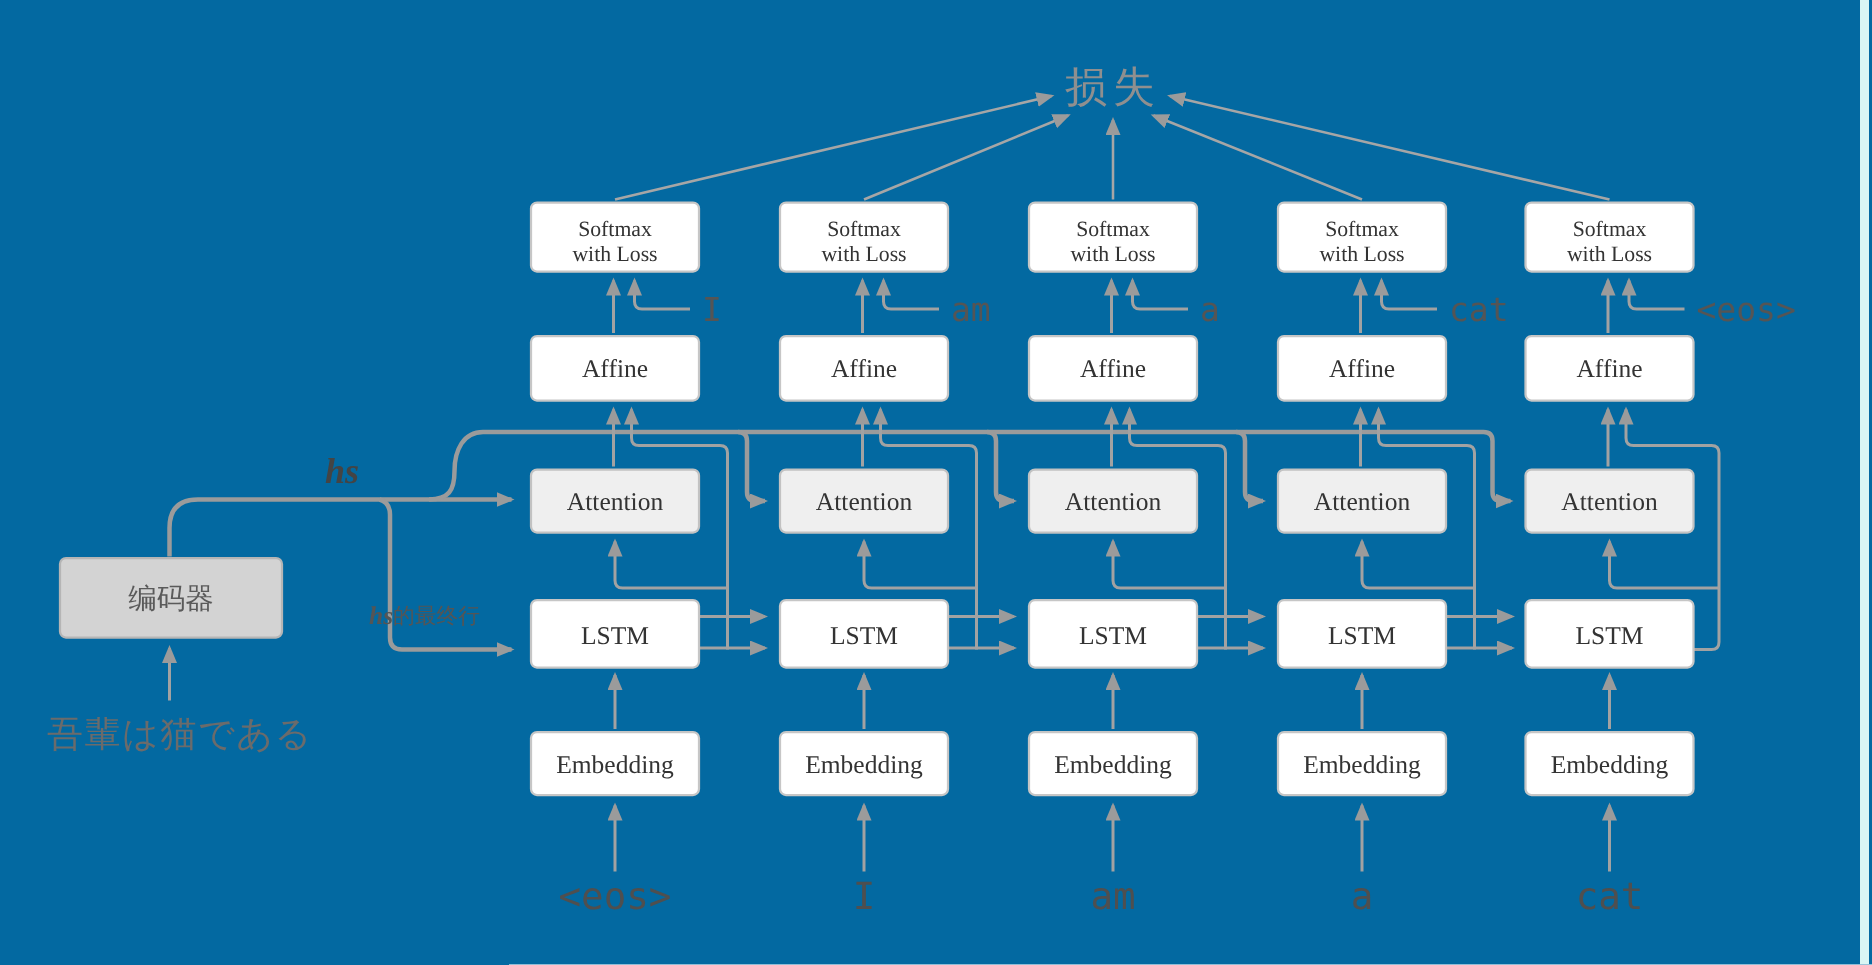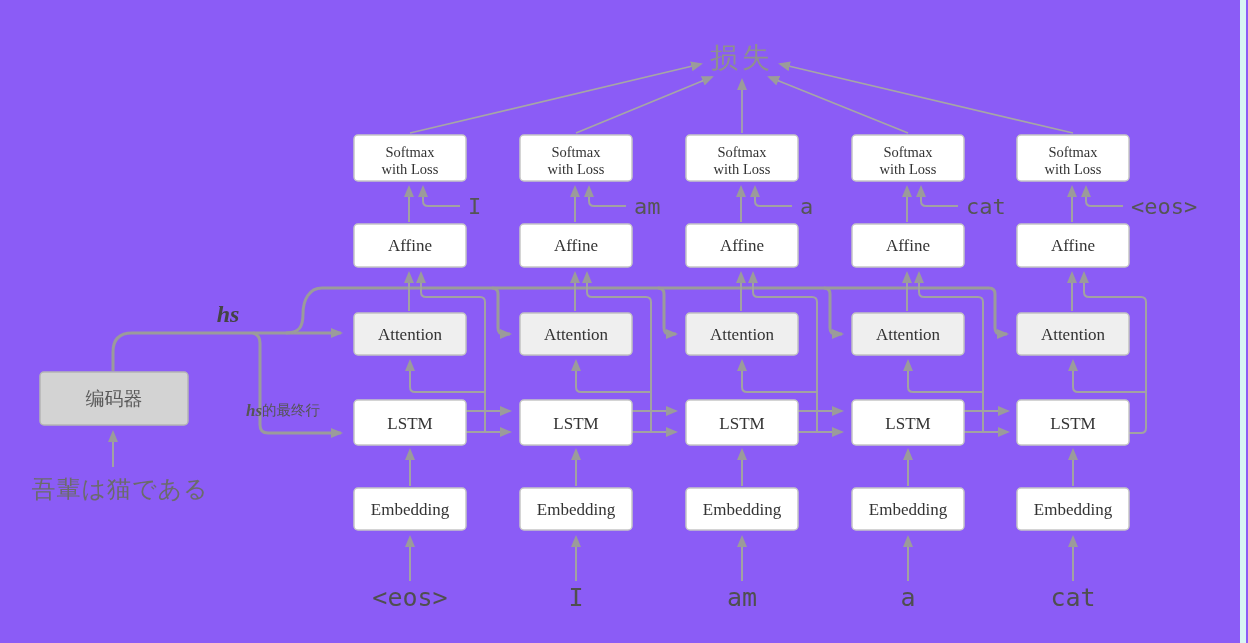--- a/index.html
+++ b/index.html
@@ -3,7 +3,7 @@
 <meta charset="utf-8">
 <style>
   html,body{margin:0;padding:0;background:#ffffff;}
-  .stage{position:relative;width:1248px;height:643px;background:#8b5cf6;overflow:hidden;}
+  .stage{position:relative;width:1248px;height:643px;background:#0369a1;overflow:hidden;}
   svg{display:block;}
   .box-label{font-family:"Liberation Serif","DejaVu Serif",serif;font-size:17px;fill:#333333;}
   .box-label-sm{font-family:"Liberation Serif","DejaVu Serif",serif;font-size:14.5px;fill:#333333;}

